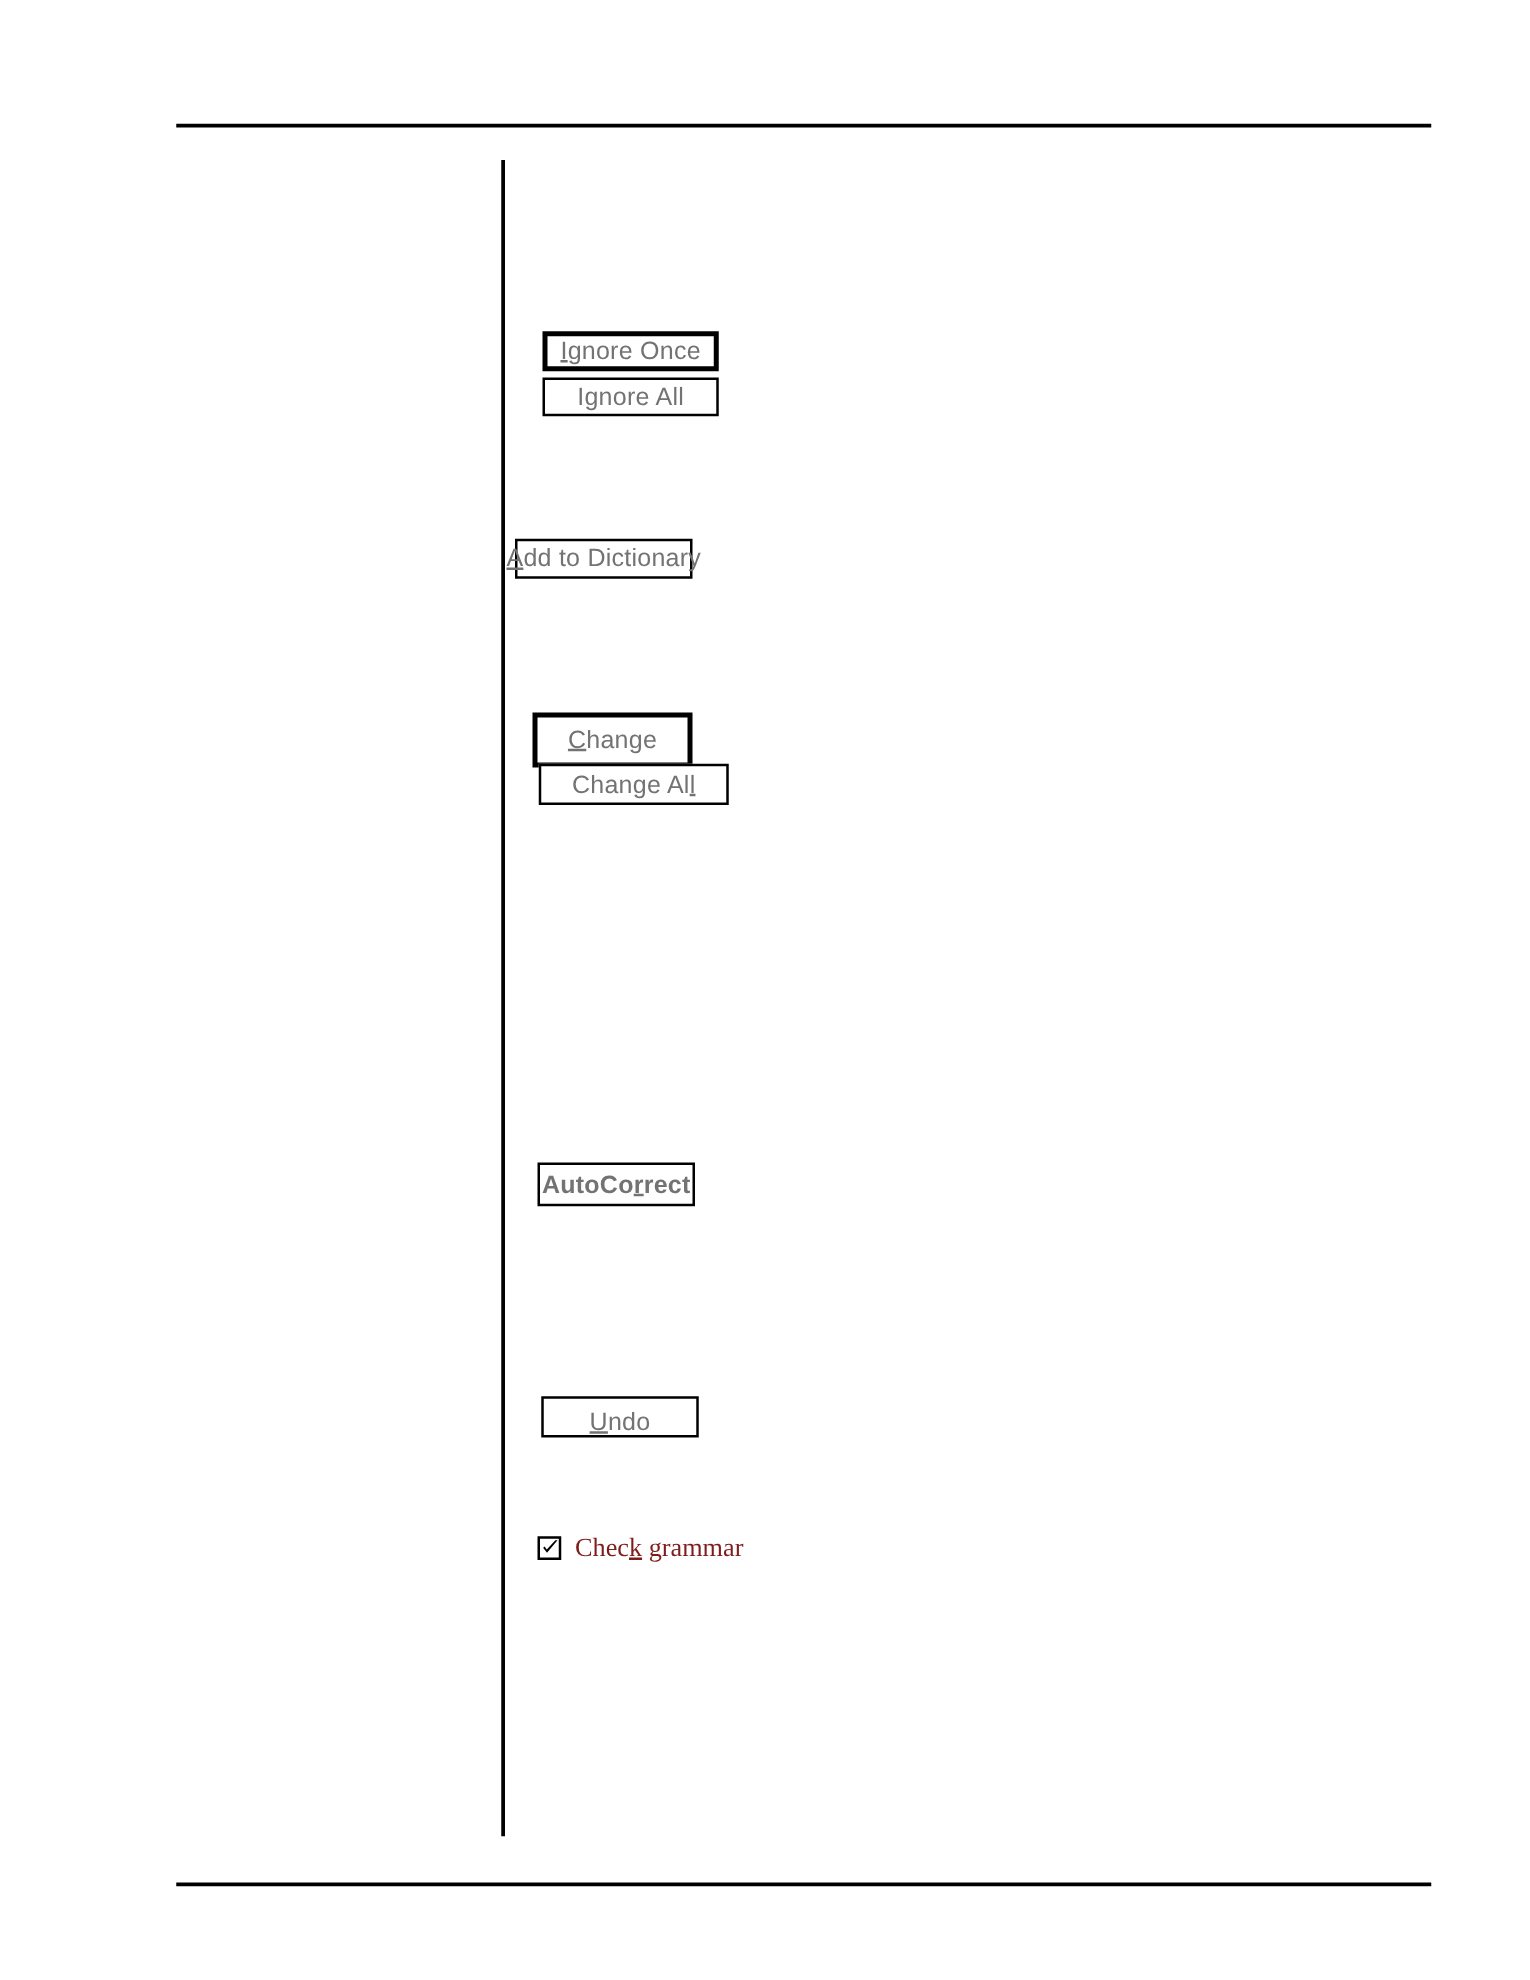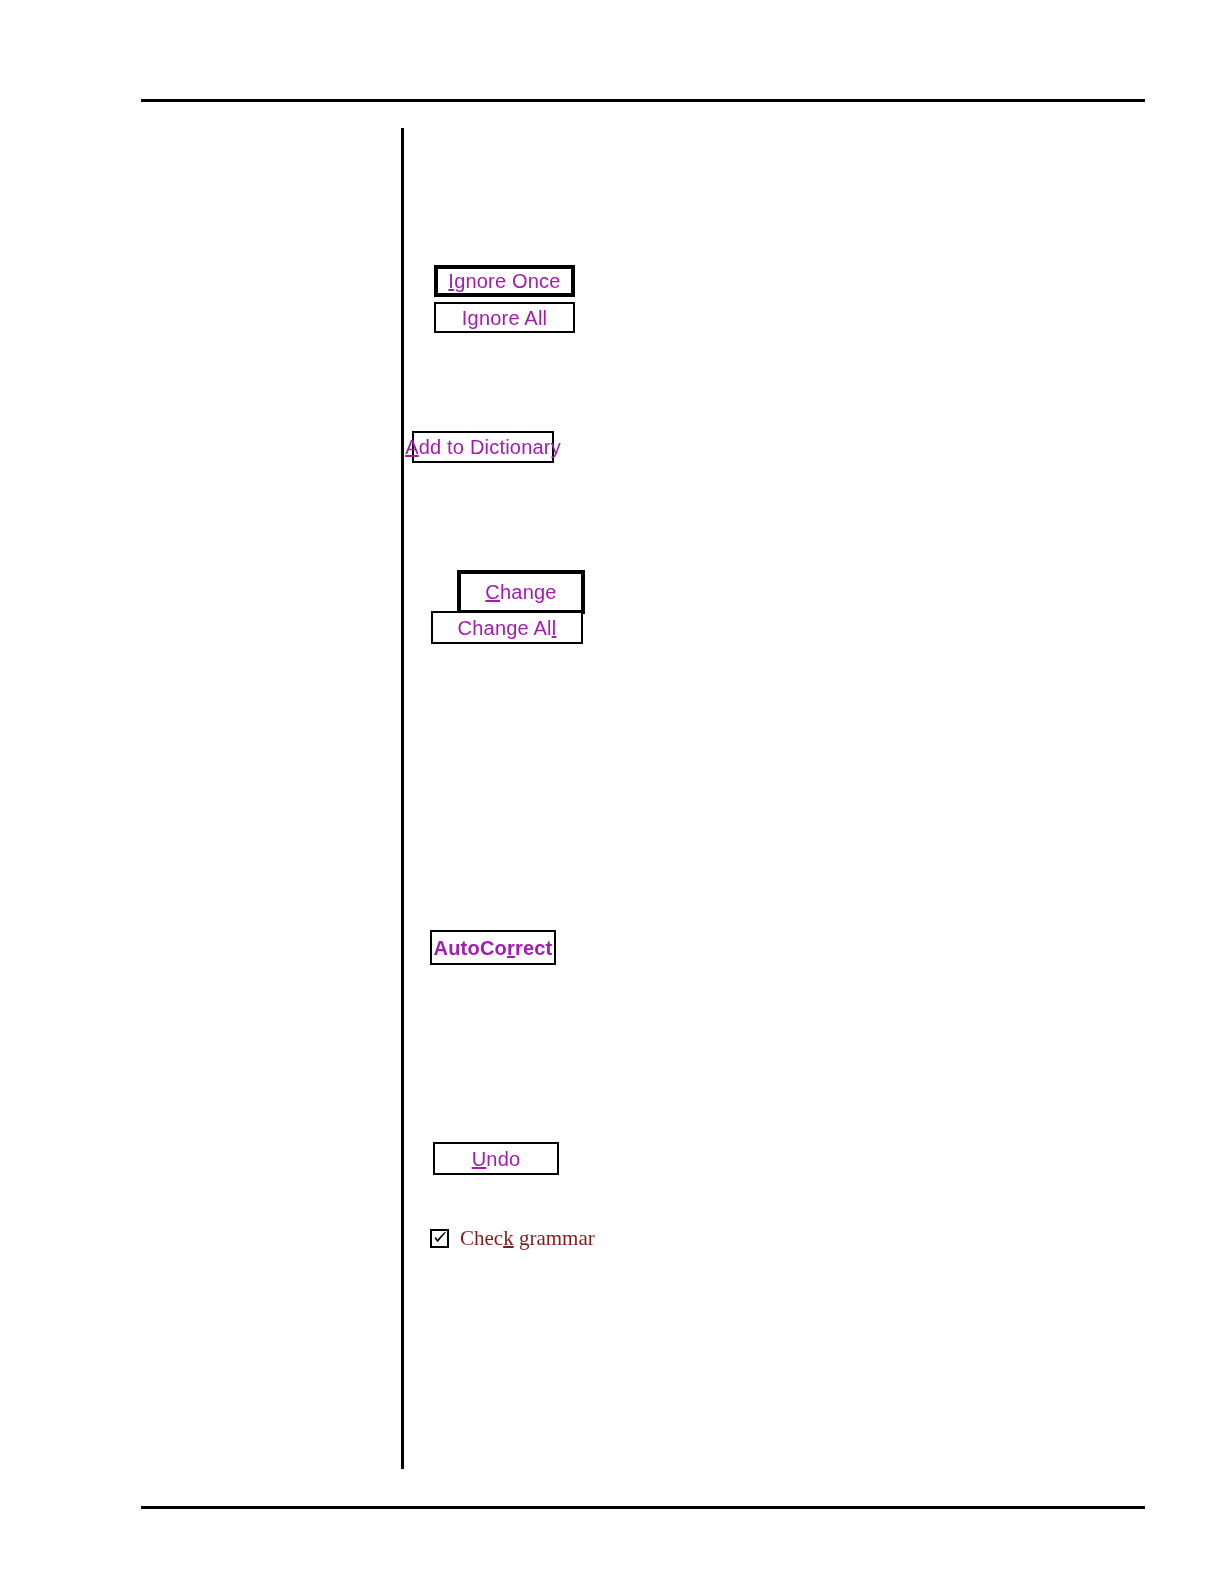--- a/index.html
+++ b/index.html
@@ -52,7 +52,7 @@
     font-family: "Liberation Sans", sans-serif;
     font-size: 20px;
     line-height: 1;
-    color: #a21caf;
+    color: #737373;
     letter-spacing: 0.2px;
     white-space: nowrap;
     user-select: none;

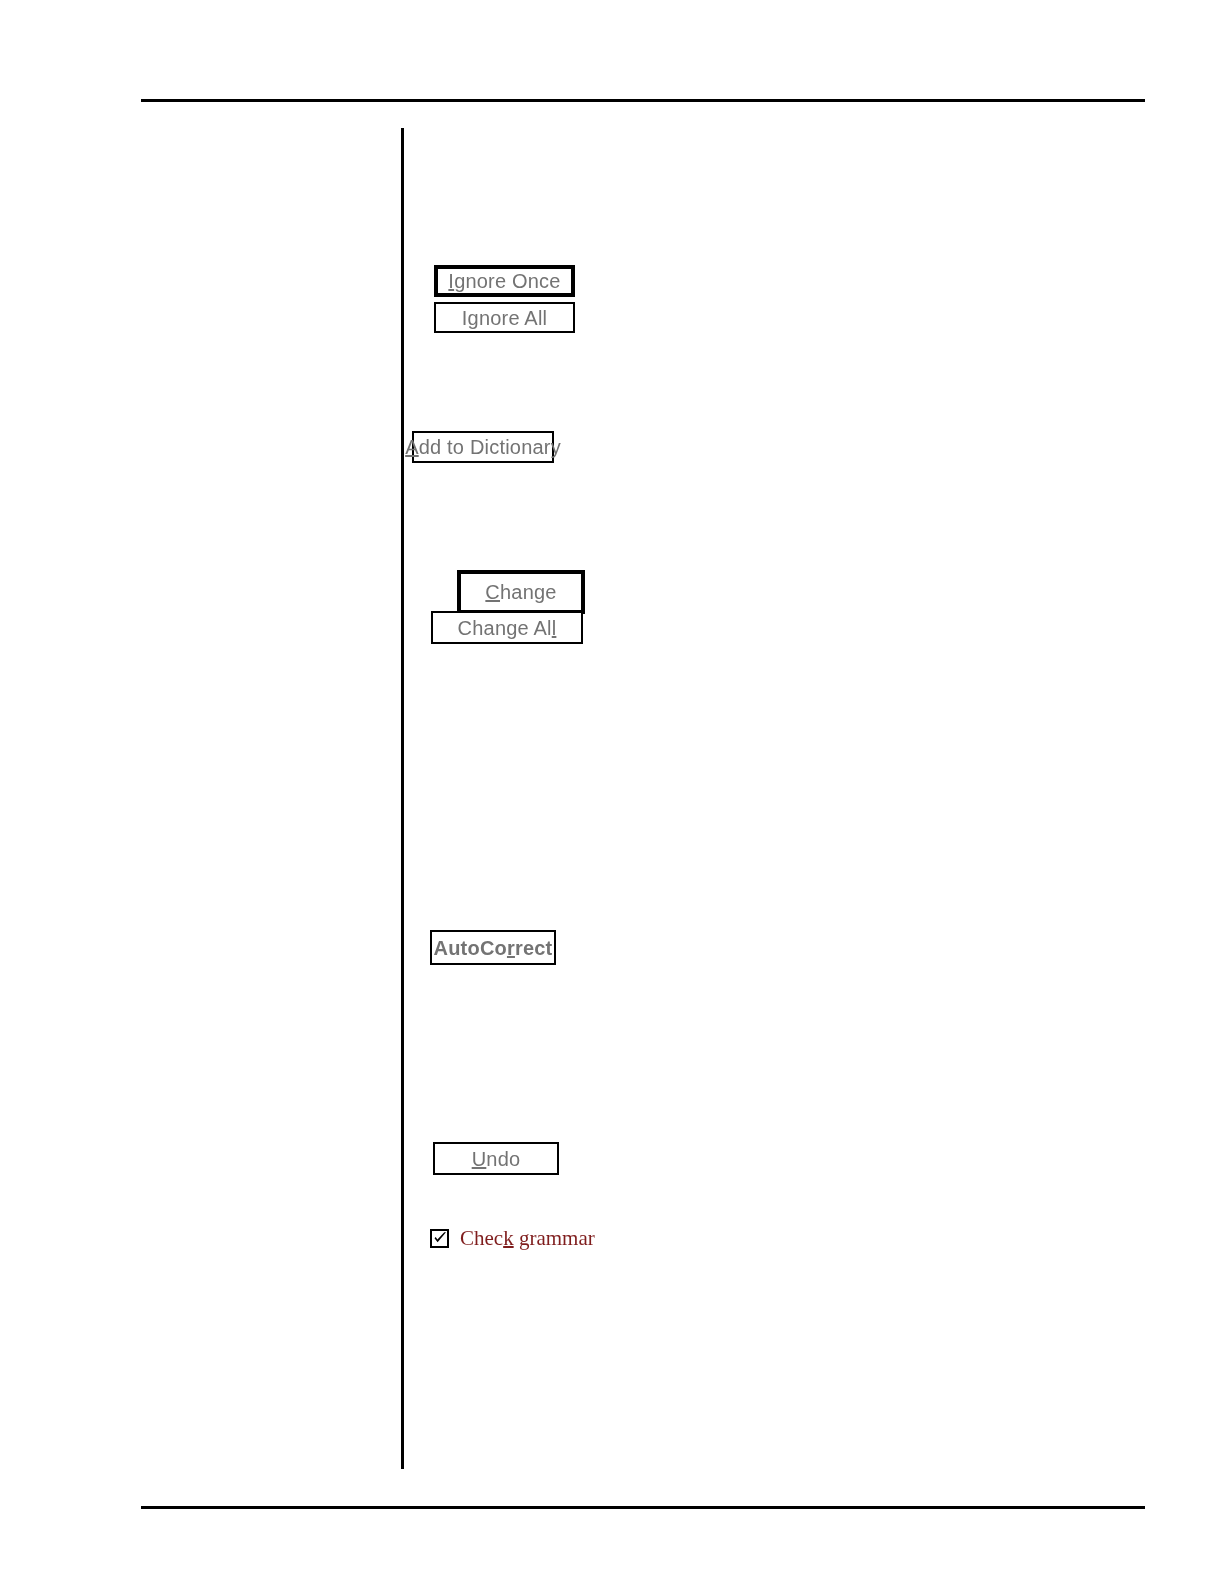--- a/index.html
+++ b/index.html
@@ -70,7 +70,7 @@
   #btn-ignore-once      { left: 434px; top: 265px;  width: 141px; height: 32px; }
   #btn-ignore-all       { left: 434px; top: 302px;  width: 141px; height: 31px; }
   #btn-add-dictionary   { left: 412px; top: 431px;  width: 142px; height: 32px; }
-  #btn-change           { left: 457px; top: 570px;  width: 128px; height: 44px; }
+  #btn-change           { left: 426px; top: 570px;  width: 128px; height: 44px; }
   #btn-change-all       { left: 431px; top: 611px;  width: 152px; height: 33px; }
   #btn-autocorrect      { left: 430px; top: 930px;  width: 126px; height: 35px; font-weight: bold; }
   #btn-undo             { left: 433px; top: 1142px; width: 126px; height: 33px; }

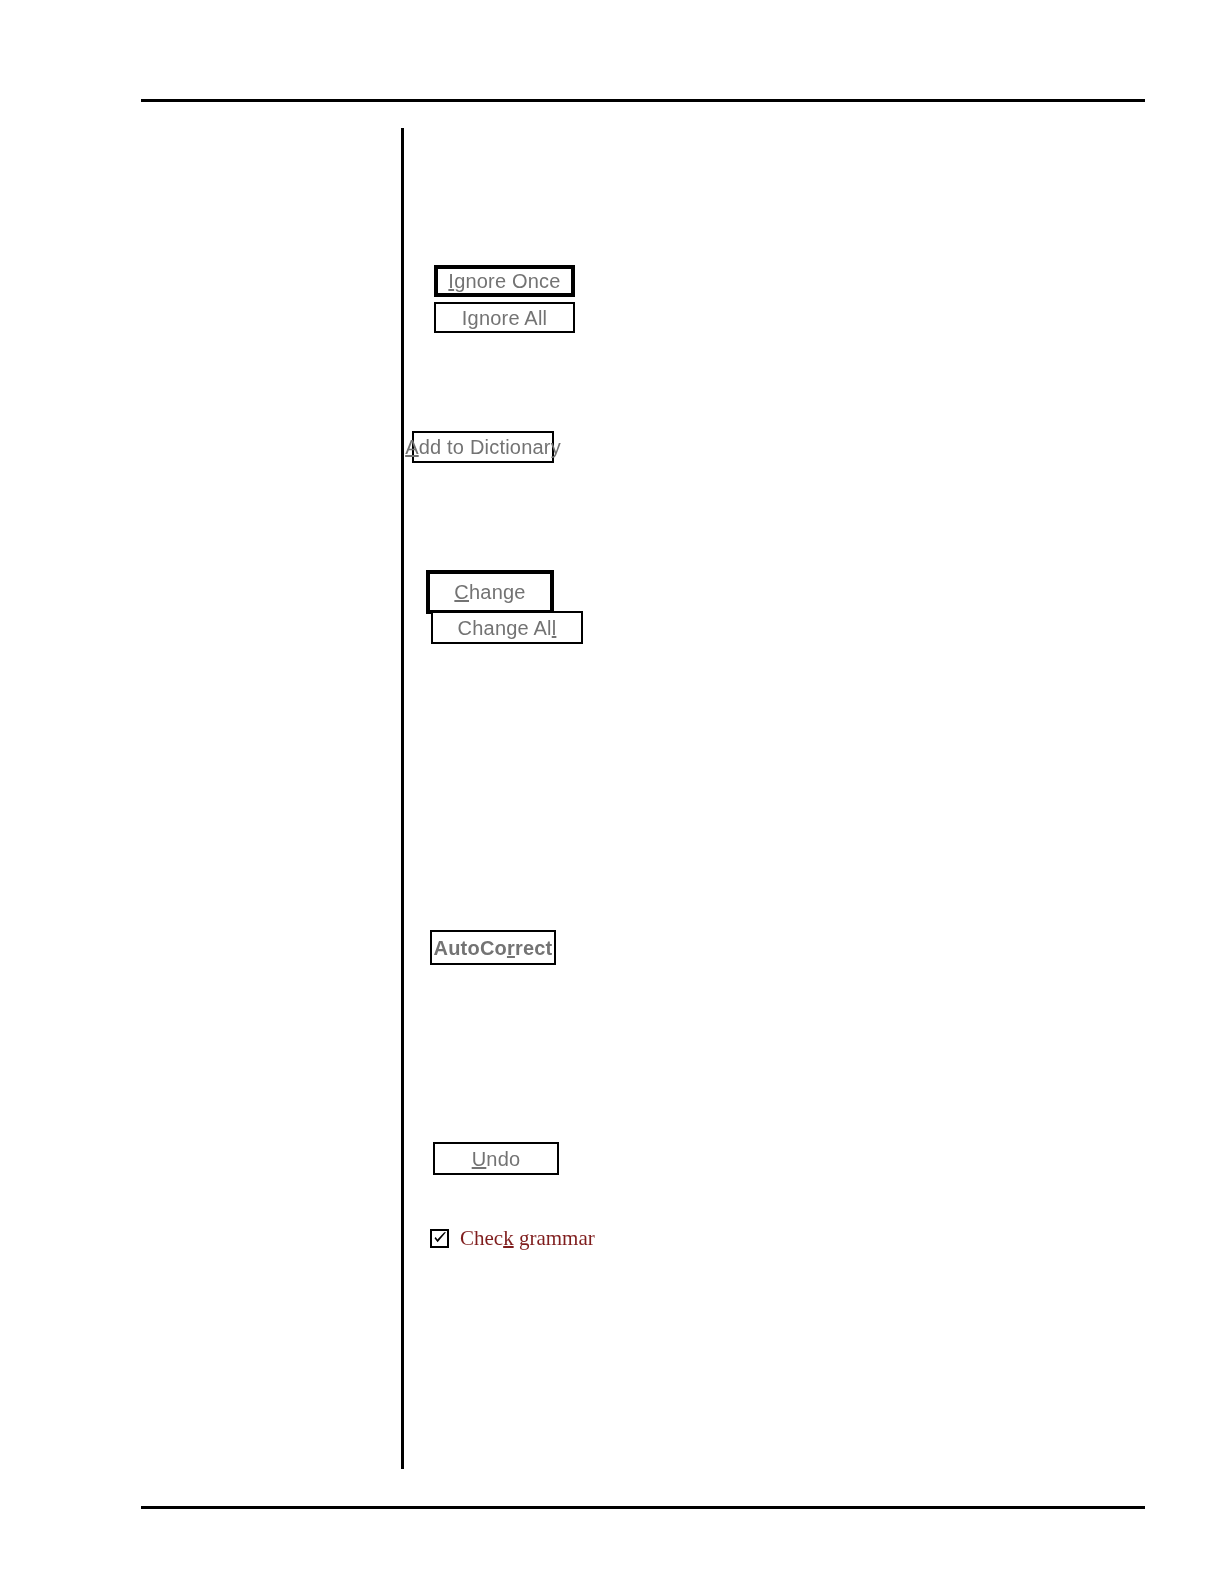--- a/index.html
+++ b/index.html
@@ -73,7 +73,7 @@
   #btn-change           { left: 426px; top: 570px;  width: 128px; height: 44px; }
   #btn-change-all       { left: 431px; top: 611px;  width: 152px; height: 33px; }
   #btn-autocorrect      { left: 430px; top: 930px;  width: 126px; height: 35px; font-weight: bold; }
-  #btn-undo             { left: 433px; top: 1142px; width: 126px; height: 33px; }
+  #btn-undo             { left: 433px; top: 1117px; width: 126px; height: 33px; align-items: flex-end; }
 
   
   #check-grammar-row {

